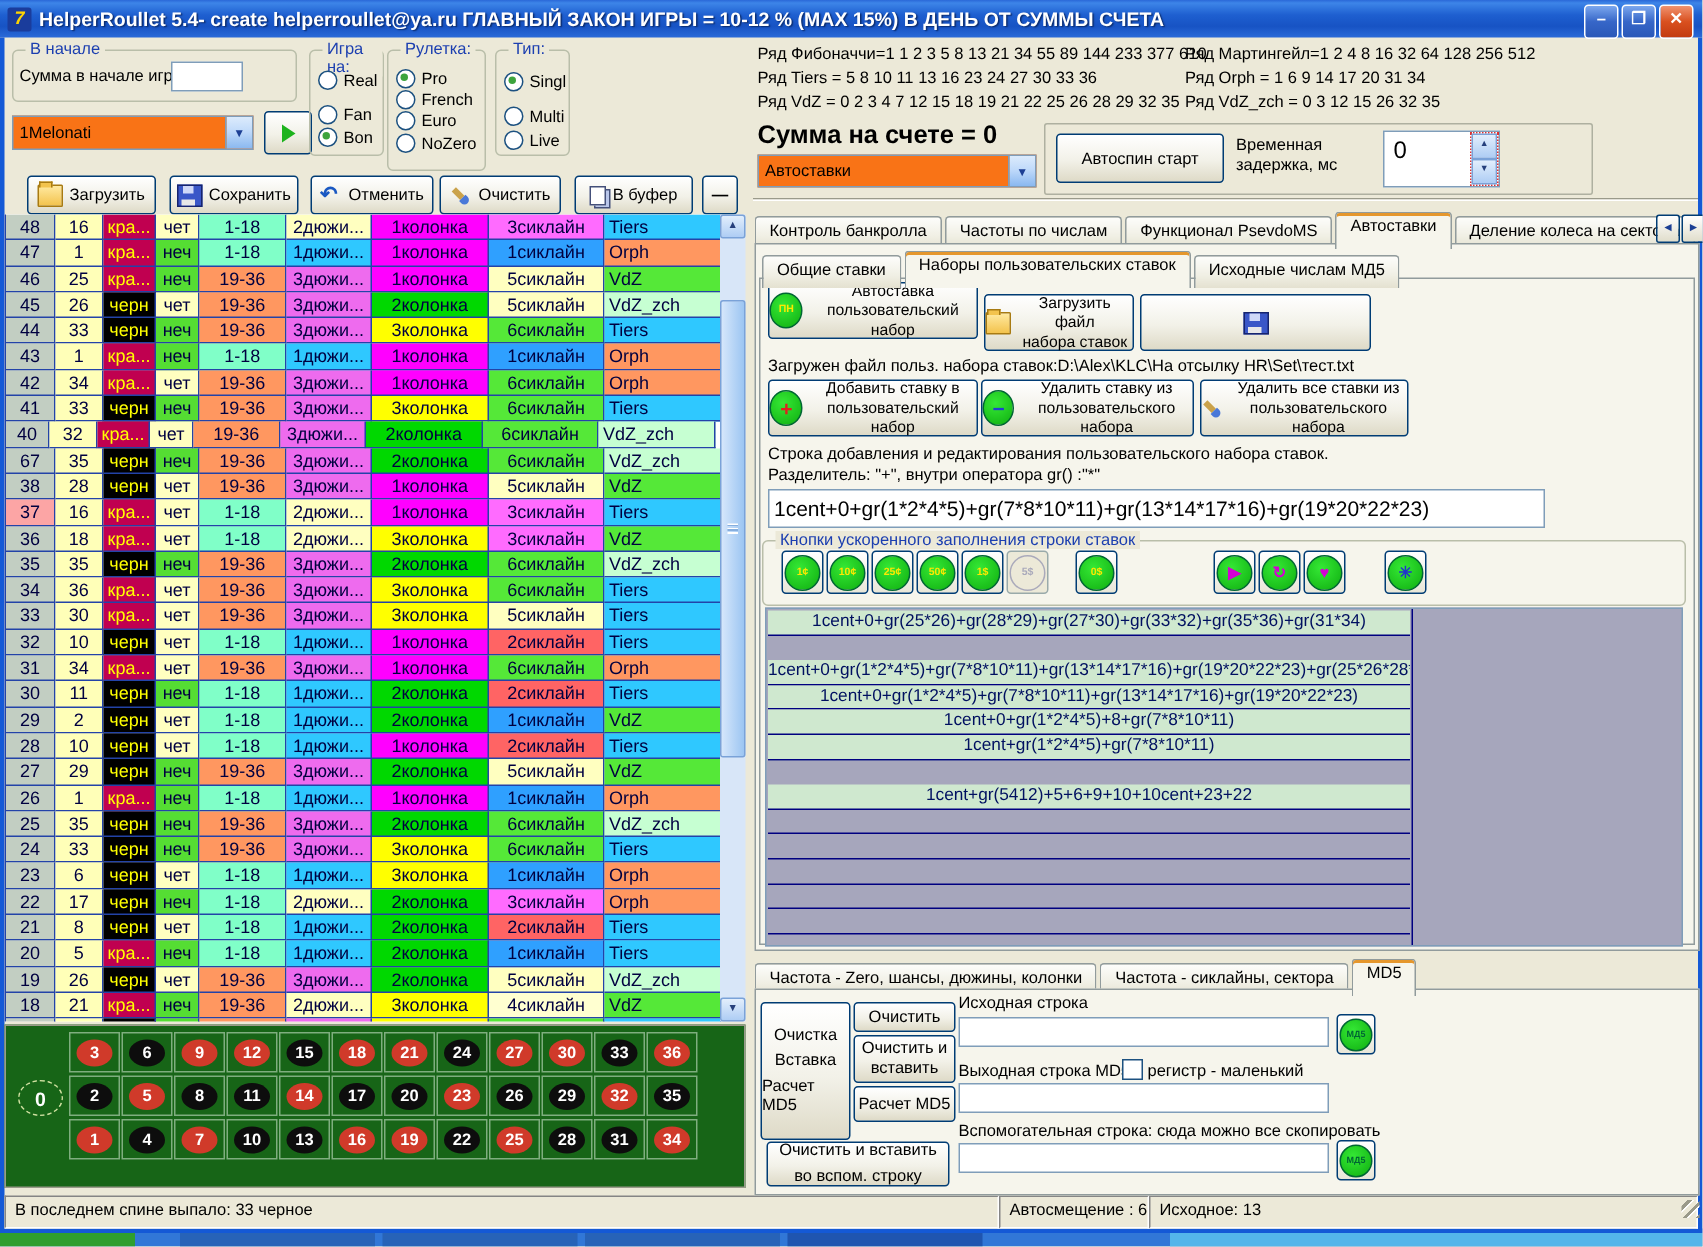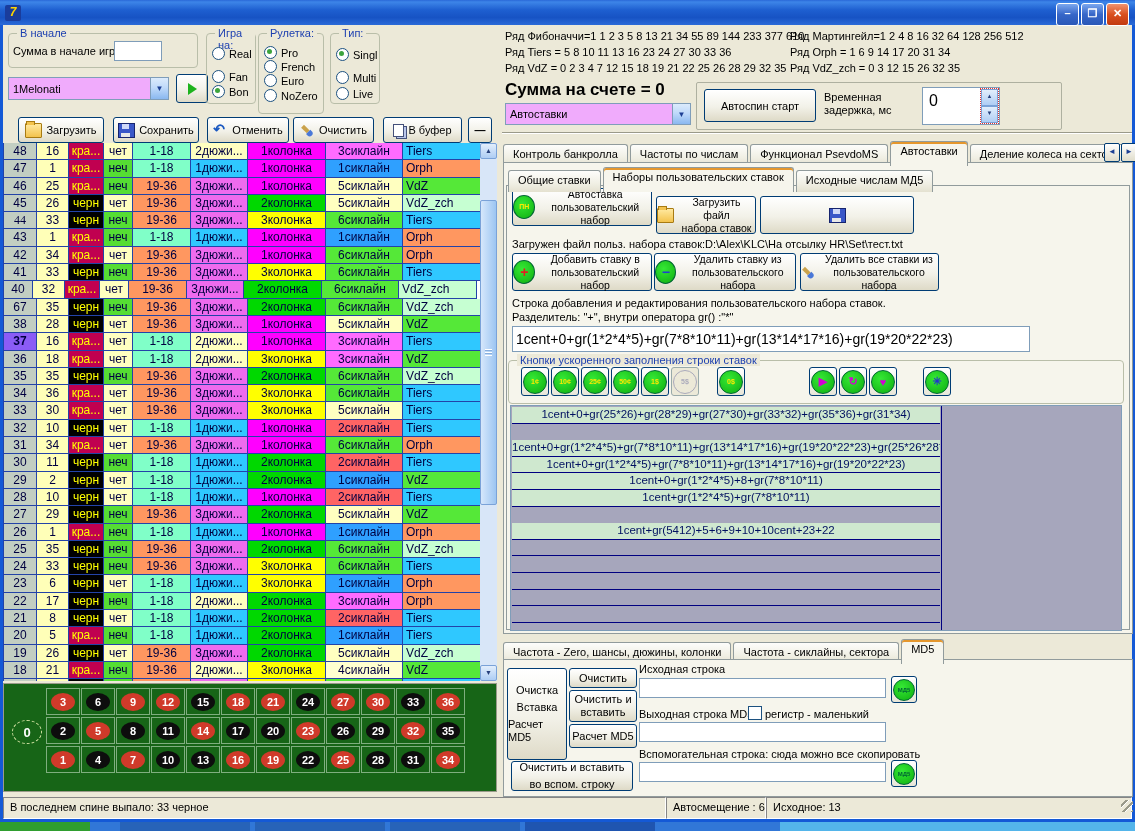--- a/index.html
+++ b/index.html
@@ -122,6 +122,7 @@
 
 <div class="abs titlebar">
   <div class="app-icon">7</div>
+  <div>HelperRoullet 5.4- create helperroullet@ya.ru ГЛАВНЫЙ ЗАКОН ИГРЫ = 10-12 % (MAX 15%) В ДЕНЬ ОТ СУММЫ СЧЕТА</div>
   <div class="cap-btns">
     <div class="cap-btn">–</div>
     <div class="cap-btn">❒</div>

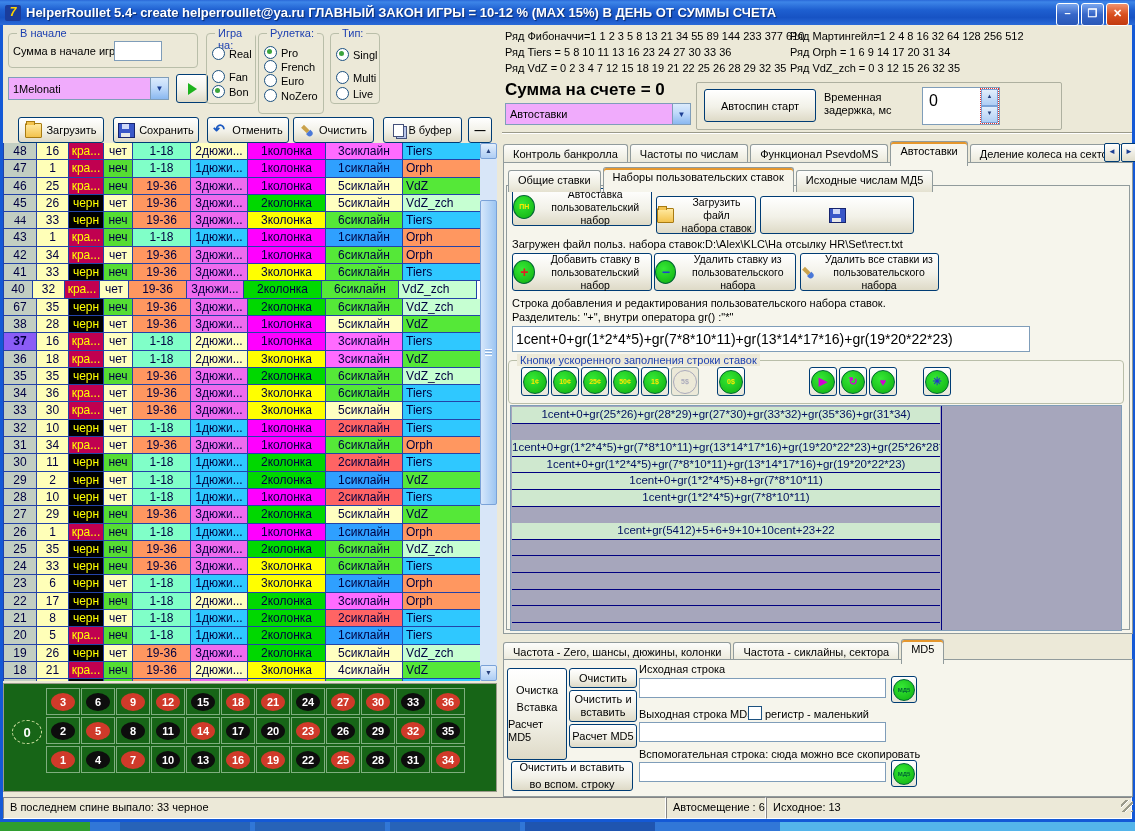--- a/index.html
+++ b/index.html
@@ -27,7 +27,7 @@
     display:flex;align-items:center;justify-content:center;gap:4px;font-size:11px;color:#000;
     box-shadow:inset 0 1px 0 #fff;}
   .inp{border:1px solid #7f9db9;background:#fff;font-family:"Liberation Sans",sans-serif;font-size:11px;padding:1px 3px;box-sizing:border-box;}
-  .combo{border:1px solid #7f9db9;background:#f0abfc;display:flex;align-items:center;box-sizing:border-box;}
+  .combo{border:1px solid #7f9db9;background:#f97316;display:flex;align-items:center;box-sizing:border-box;}
   .combo .cv{flex:1;padding-left:4px;overflow:hidden;white-space:nowrap;}
   .combo .cb{width:17px;align-self:stretch;border-left:1px solid #7f9db9;
     background:linear-gradient(180deg,#dcebfc,#c0dafa 45%,#8ab8f0);

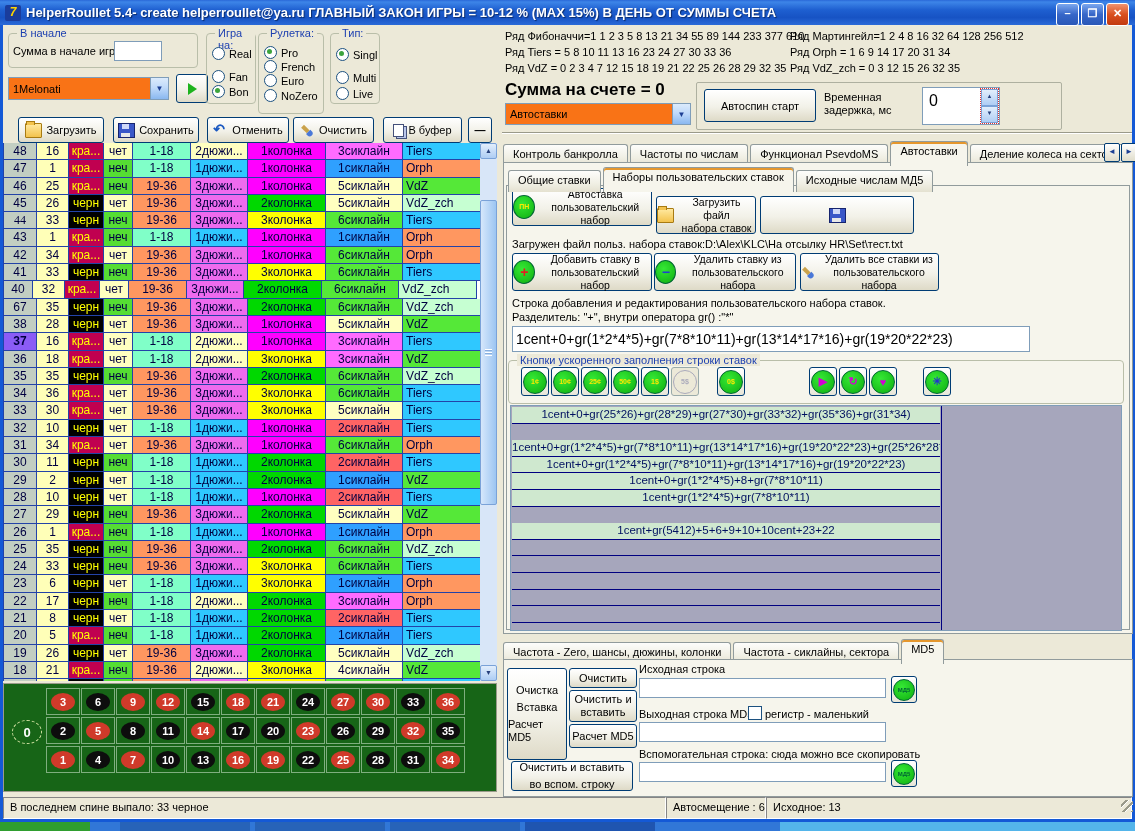--- a/index.html
+++ b/index.html
@@ -266,7 +266,7 @@
       <div class="hcell" style="width: 78px; background: rgb(198, 255, 210); text-align: left; padding-left: 3px;">VdZ_zch</div>
     </div>
     <div class="hrow">
-      <div class="hcell" style="width: 33px; background: rgb(194, 206, 194); font-family: Liberation Serif, serif;">44</div>
+      <div class="hcell" style="width: 33px; background: rgb(194, 206, 194);">44</div>
       <div class="hcell" style="width: 32px; background: rgb(255, 255, 184);">33</div>
       <div class="hcell" style="width: 35px; background: rgb(0, 0, 0); color: rgb(255, 255, 0);">черн</div>
       <div class="hcell" style="width: 29px; background: rgb(85, 221, 51);">неч</div>

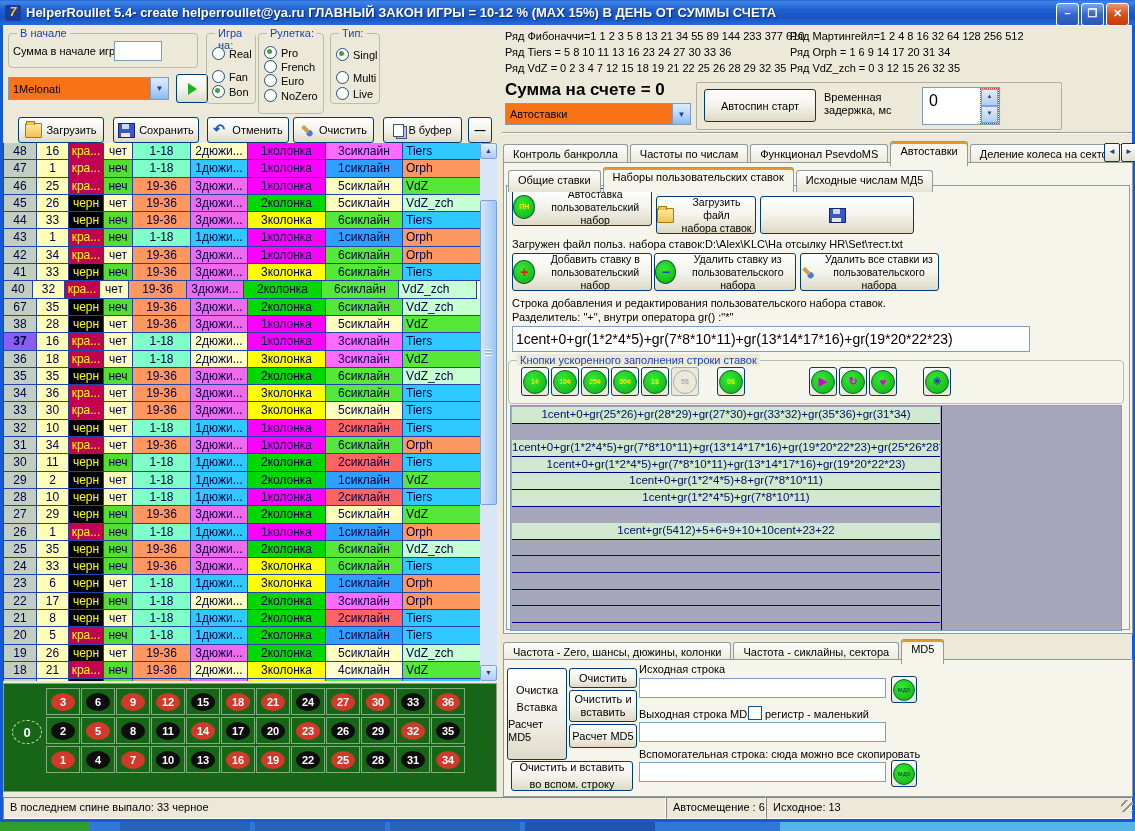--- a/index.html
+++ b/index.html
@@ -343,7 +343,7 @@
       <div class="hcell" style="width: 78px; background: rgb(85, 232, 56); text-align: left; padding-left: 3px;">VdZ</div>
     </div>
     <div class="hrow">
-      <div class="hcell" style="width: 33px; background: #8b5cf6; font-weight: bold;">37</div>
+      <div class="hcell" style="width: 33px; background: #fca5a5;">37</div>
       <div class="hcell" style="width: 32px; background: rgb(255, 255, 184);">16</div>
       <div class="hcell" style="width: 35px; background: rgb(192, 0, 80); color: rgb(255, 255, 0);">кра...</div>
       <div class="hcell" style="width: 29px; background: rgb(255, 255, 192);">чет</div>

